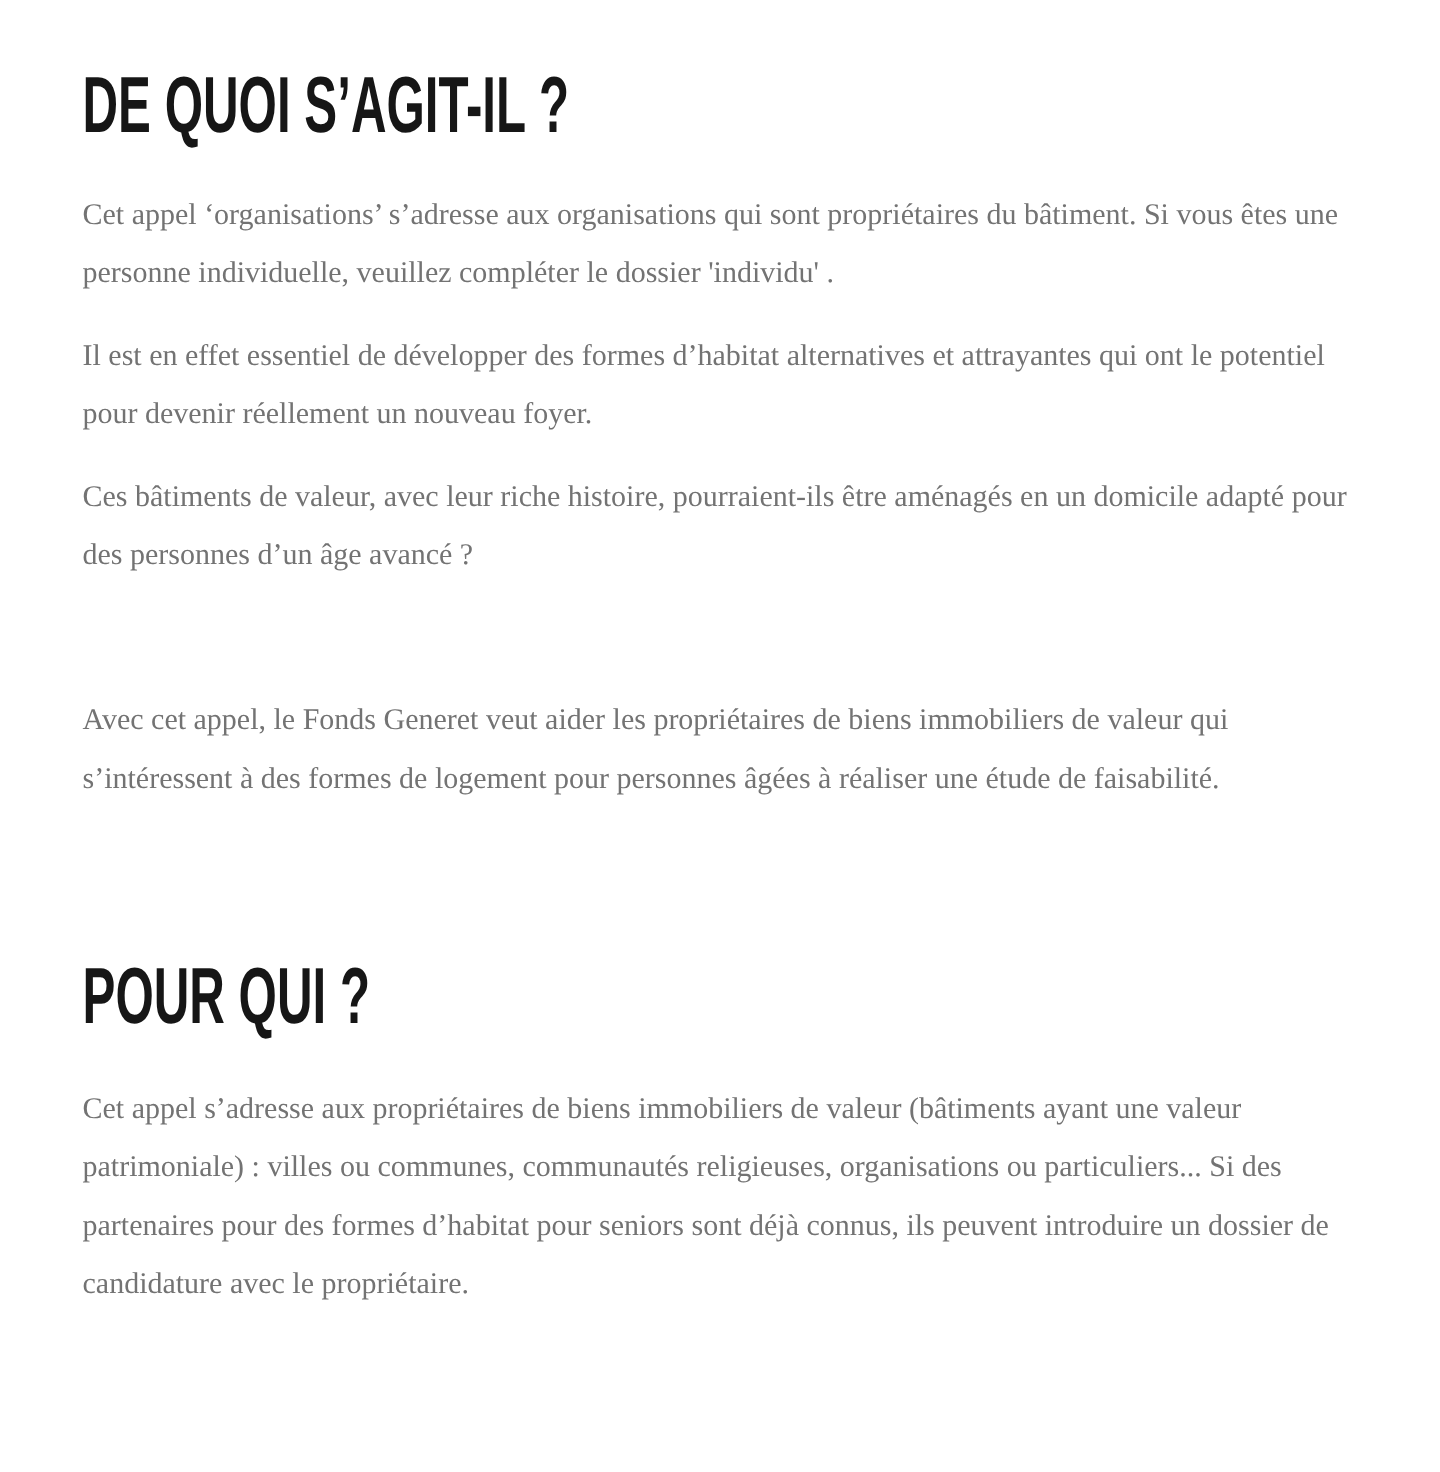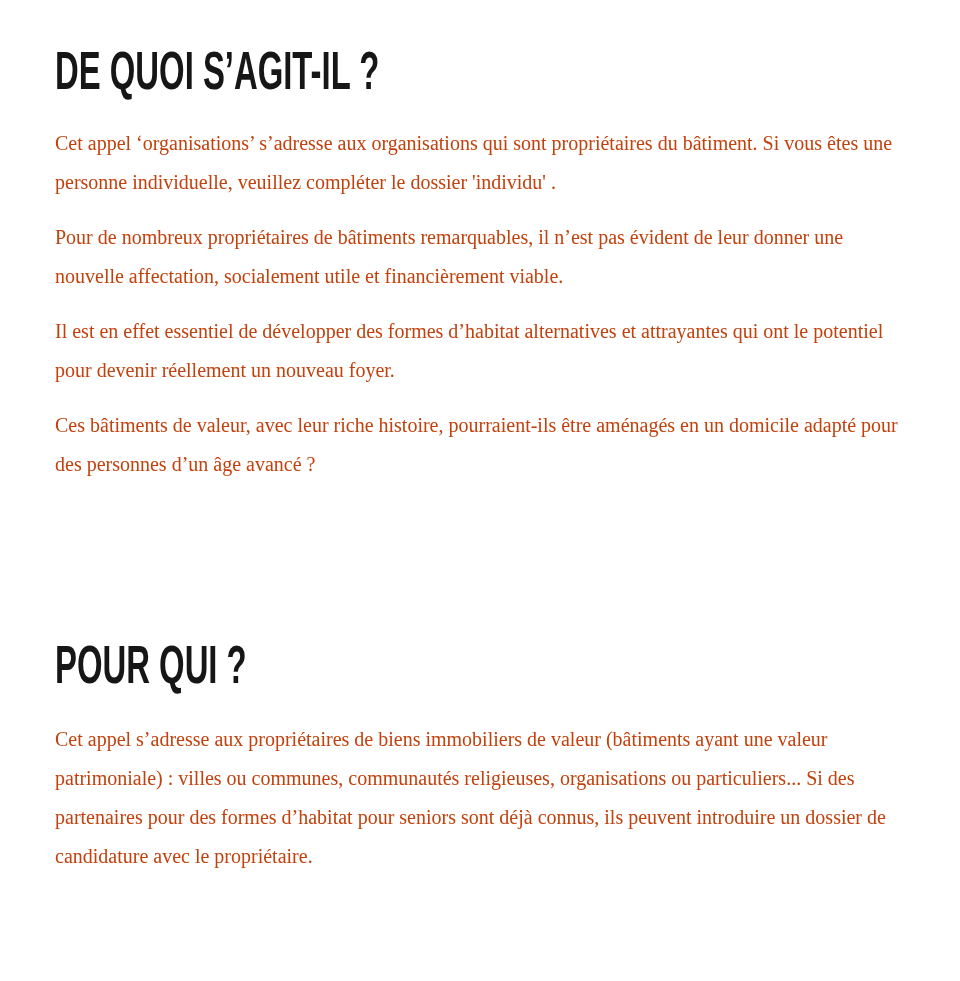--- a/index.html
+++ b/index.html
@@ -34,7 +34,7 @@
     line-height: 39px;
     margin: 0 0 16px 0;
     max-width: 862px;
-    color: #c2410c;
+    color: #737373;
   }
   .blank-line {
     height: 39px;

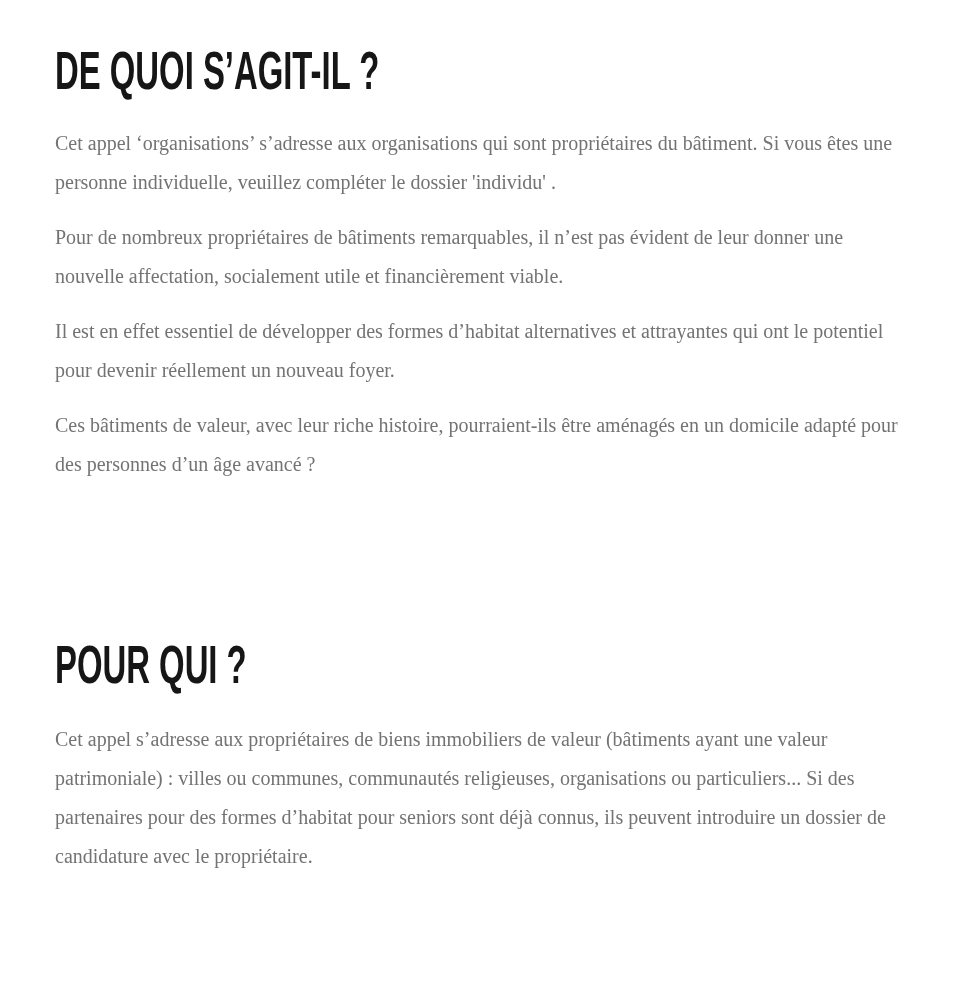--- a/index.html
+++ b/index.html
@@ -52,7 +52,6 @@
     <div class="body-text">
       <p>Cet appel ‘organisations’ s’adresse aux organisations qui sont propriétaires du bâtiment. Si vous êtes une personne individuelle, veuillez compléter le dossier 'individu' .</p>
 
-      <p>Pour de nombreux propriétaires de bâtiments remarquables, il n’est pas évident de leur donner une nouvelle affectation, socialement utile et financièrement viable.</p>
 
       <p>Il est en effet essentiel de développer des formes d’habitat alternatives et attrayantes qui ont le potentiel pour devenir réellement un nouveau foyer.</p>
 

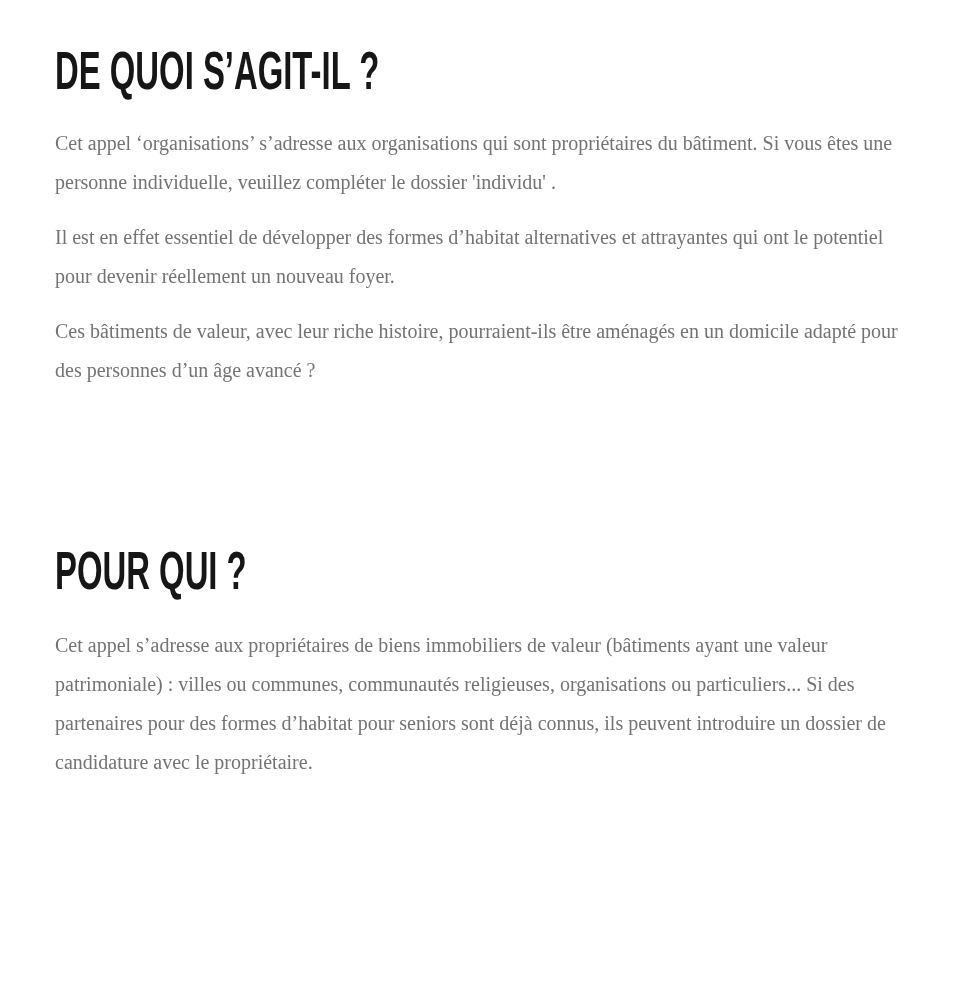--- a/index.html
+++ b/index.html
@@ -59,6 +59,7 @@
 
       <div class="blank-line"></div>
 
+      <p>Avec cet appel, le Fonds Generet veut aider les propriétaires de biens immobiliers de valeur qui s’intéressent à des formes de logement pour personnes âgées à réaliser une étude de faisabilité.</p>
     </div>
   </section>
 

